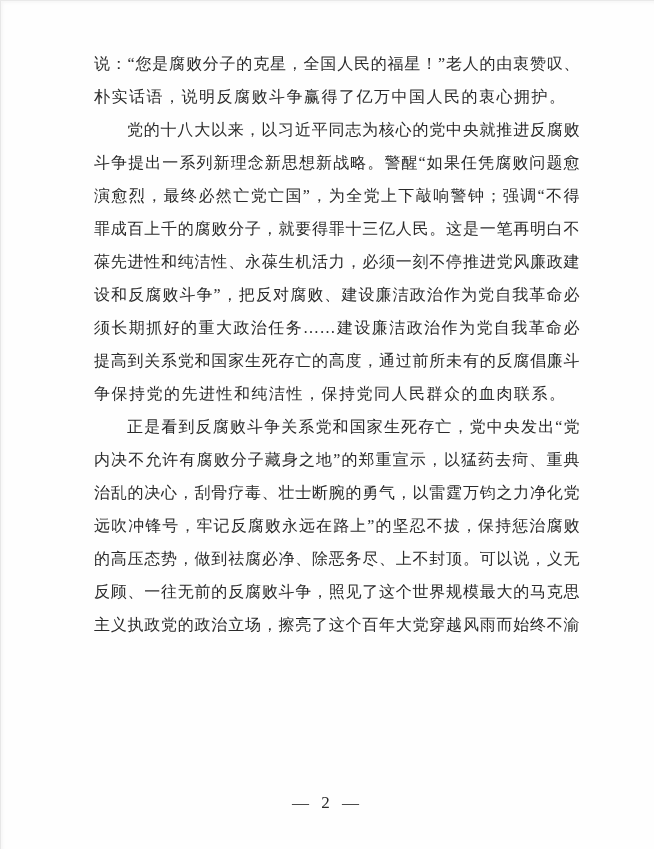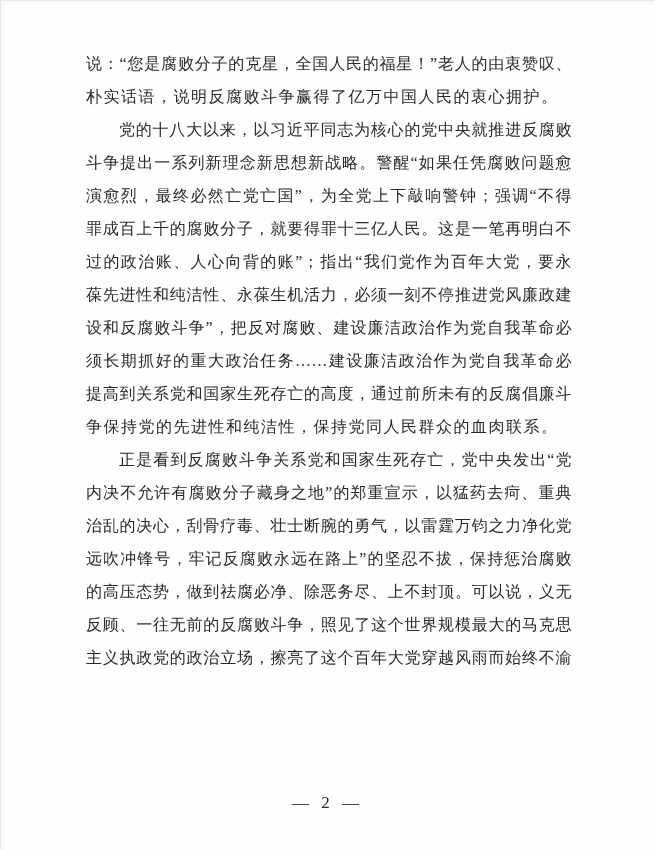--- a/index.html
+++ b/index.html
@@ -41,6 +41,7 @@
     text-align-last: justify;
     text-justify: inter-character;
     overflow: visible;
+    margin-left: 8px;
   }
 
   .line.indent {

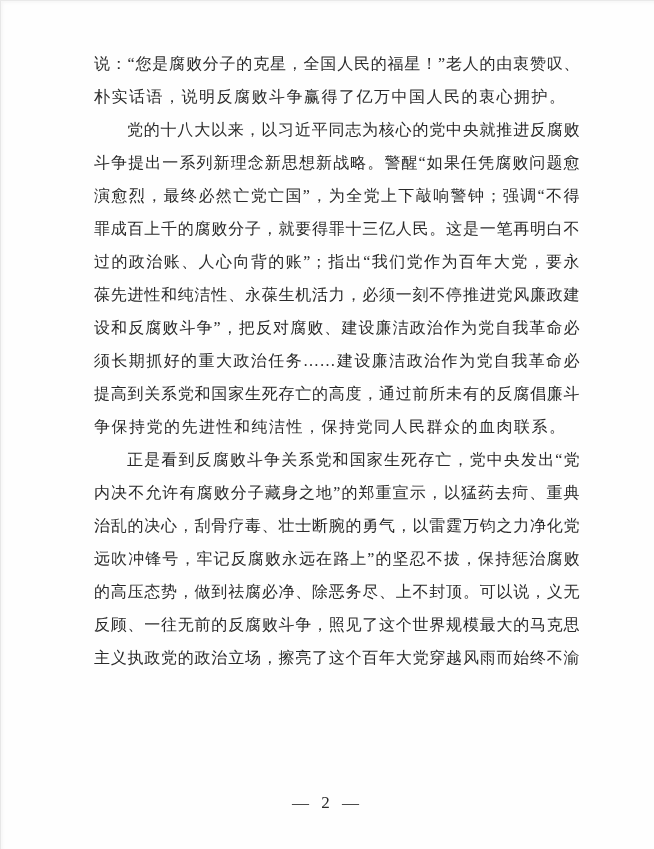--- a/index.html
+++ b/index.html
@@ -75,7 +75,6 @@
       <div class="line">斗争提出一系列新理念新思想新战略。警醒“如果任凭腐败问题愈</div>
       <div class="line">演愈烈，最终必然亡党亡国”，为全党上下敲响警钟；强调“不得</div>
       <div class="line">罪成百上千的腐败分子，就要得罪十三亿人民。这是一笔再明白不</div>
-      <div class="line">过的政治账、人心向背的账”；指出“我们党作为百年大党，要永</div>
       <div class="line">葆先进性和纯洁性、永葆生机活力，必须一刻不停推进党风廉政建</div>
       <div class="line">设和反腐败斗争”，把反对腐败、建设廉洁政治作为党自我革命必</div>
       <div class="line">须长期抓好的重大政治任务……建设廉洁政治作为党自我革命必</div>

